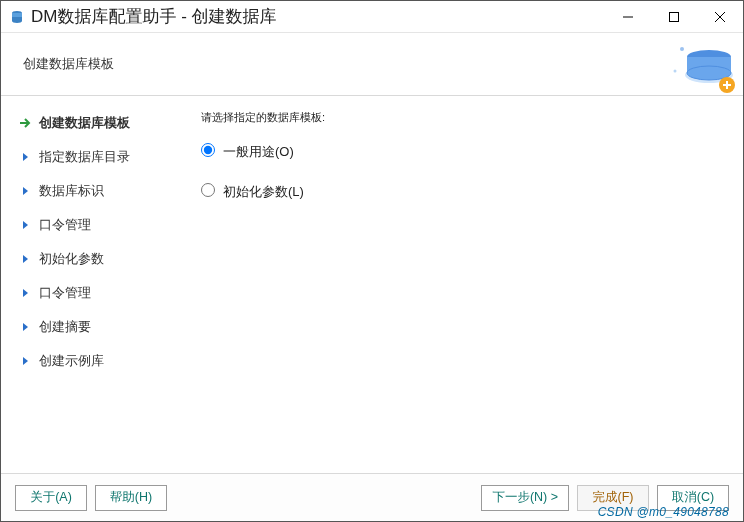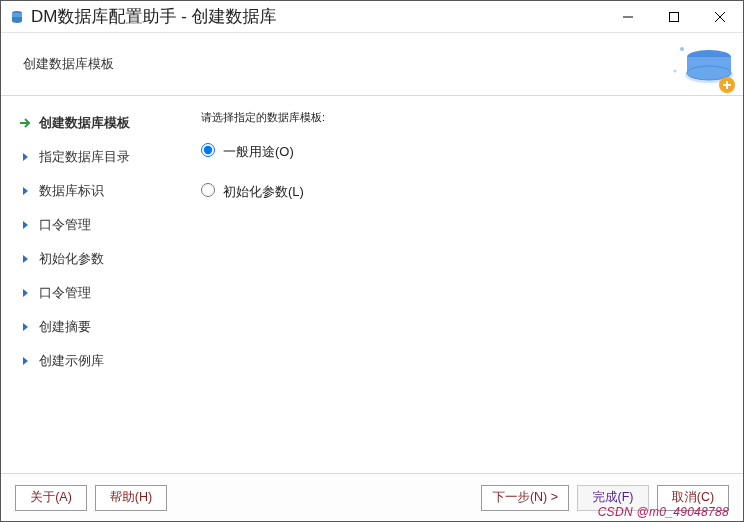--- a/index.html
+++ b/index.html
@@ -128,7 +128,7 @@
     font-family: inherit;
     border: 1px solid #9a9a9a;
     background: #fff;
-    color:#7f1d1d;
+    color:#0f766e;
     cursor: pointer;
     display:inline-flex; align-items:center; justify-content:center;
   }

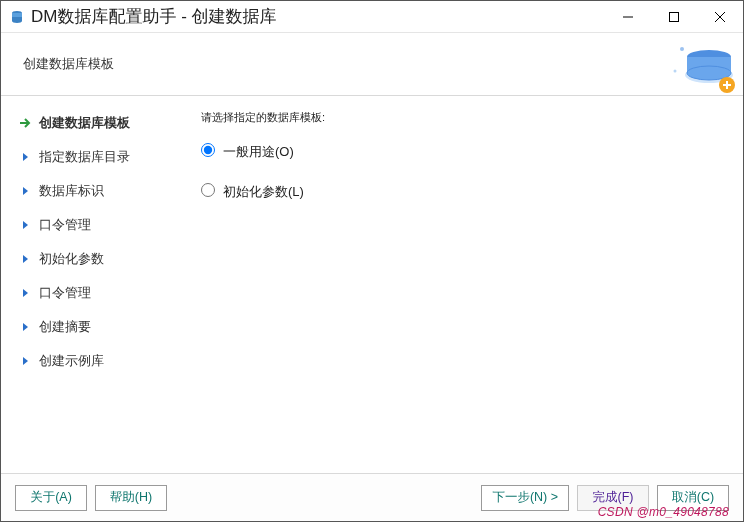--- a/index.html
+++ b/index.html
@@ -133,7 +133,7 @@
     display:inline-flex; align-items:center; justify-content:center;
   }
   .btn.disabled {
-    color:#4c1d95;
+    color:#a16207;
     border-color:#c8c8c8;
     background:#f6f6f6;
     cursor:default;

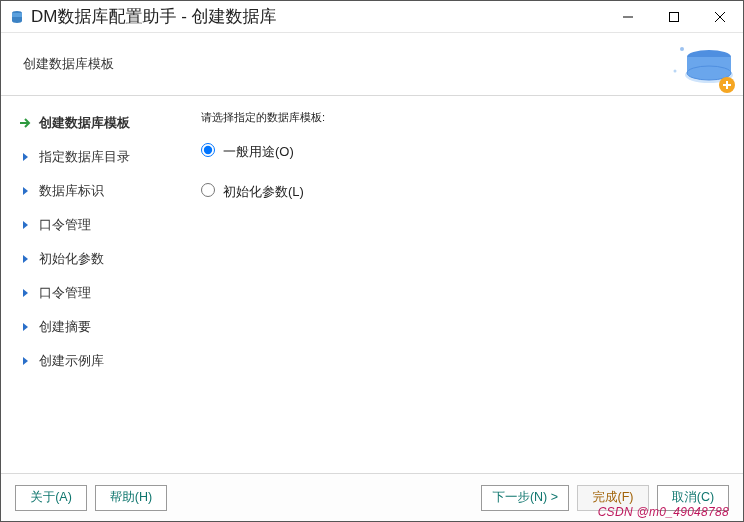--- a/index.html
+++ b/index.html
@@ -142,7 +142,7 @@
     position:absolute;
     right:14px; bottom:2px;
     font-size:12px;
-    color:#be185d;
+    color:#0369a1;
     font-style:italic;
     letter-spacing:0.3px;
     pointer-events:none;

